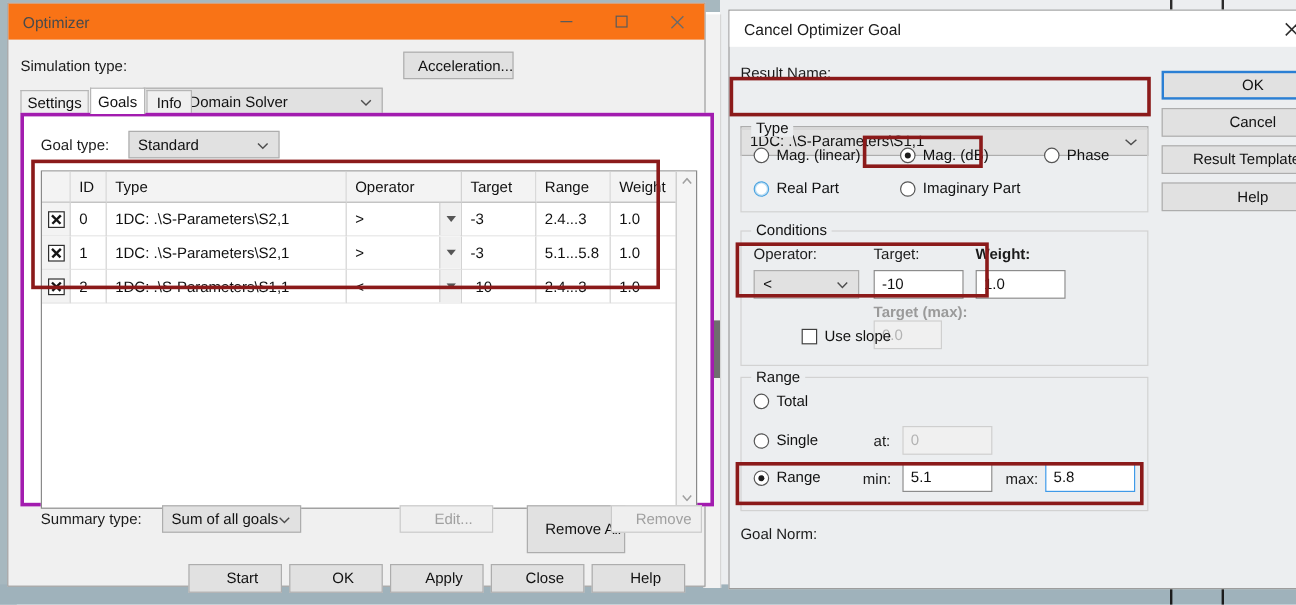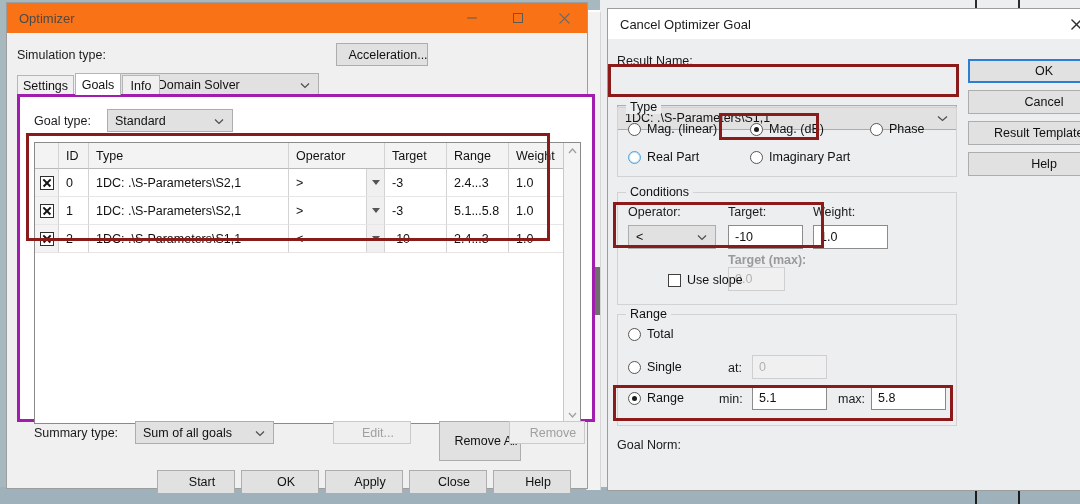--- a/index.html
+++ b/index.html
@@ -419,7 +419,7 @@
         <span>-10</span>
       </div>
 
-      <span class="label" style="position:absolute; left:195px; top:12px;">Weight:</span>
+      <span class="label" style="position:absolute; left:195px; top:12px;font-weight:bold;">Weight:</span>
       <div class="txt" style="position:absolute; left:195px; top:32px; width:75px; height:24px;">
         <span>1.0</span>
       </div>

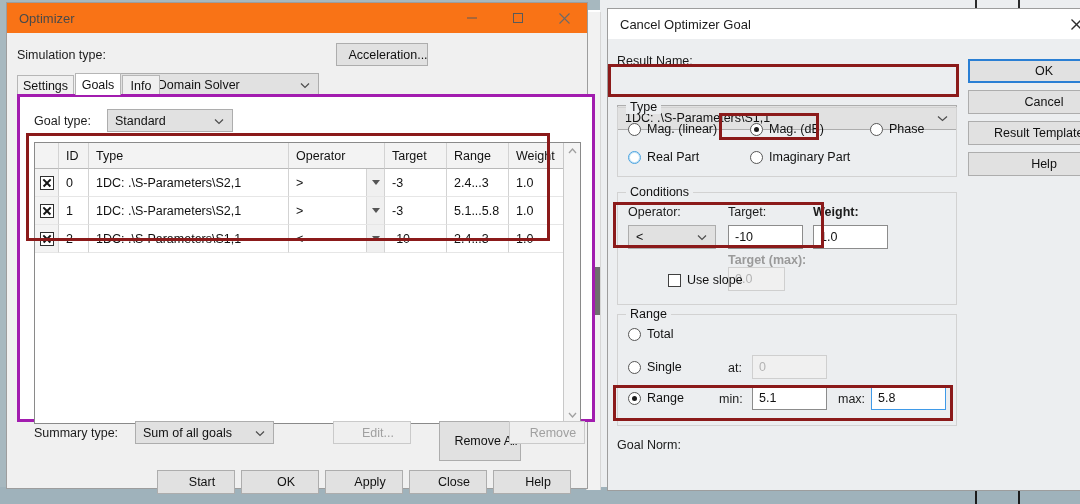--- a/index.html
+++ b/index.html
@@ -317,7 +317,7 @@
       </div>
 
       <span class="label" style="position:absolute; left:14px; top:329px;">Summary type:</span>
-      <div class="combo" style="position:absolute; left:115px; top:324px; width:139px; height:23px;">
+      <div class="combo" style="position:absolute; left:115px; top:324px; width:116px; height:23px;">
         <span>Sum of all goals</span>
         <span class="chev">
           <svg width="10" height="7" viewBox="0 0 10 7">

